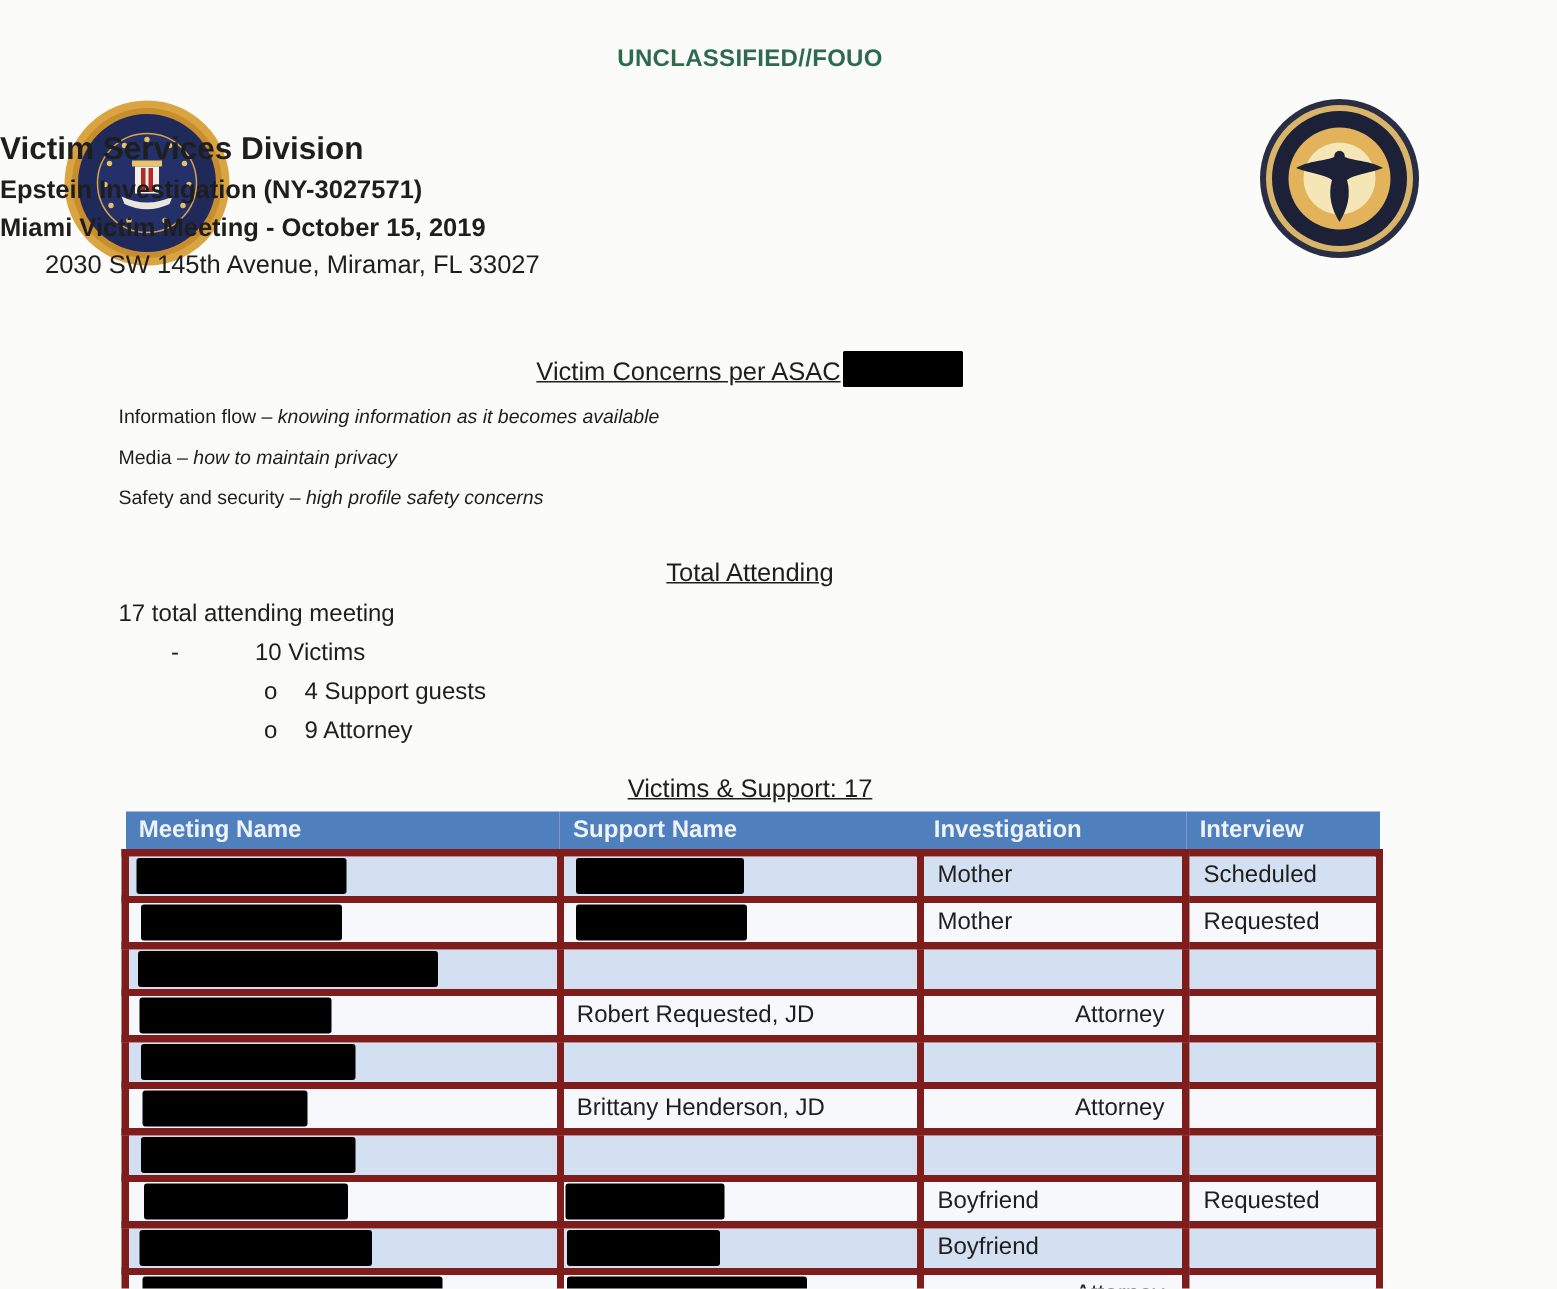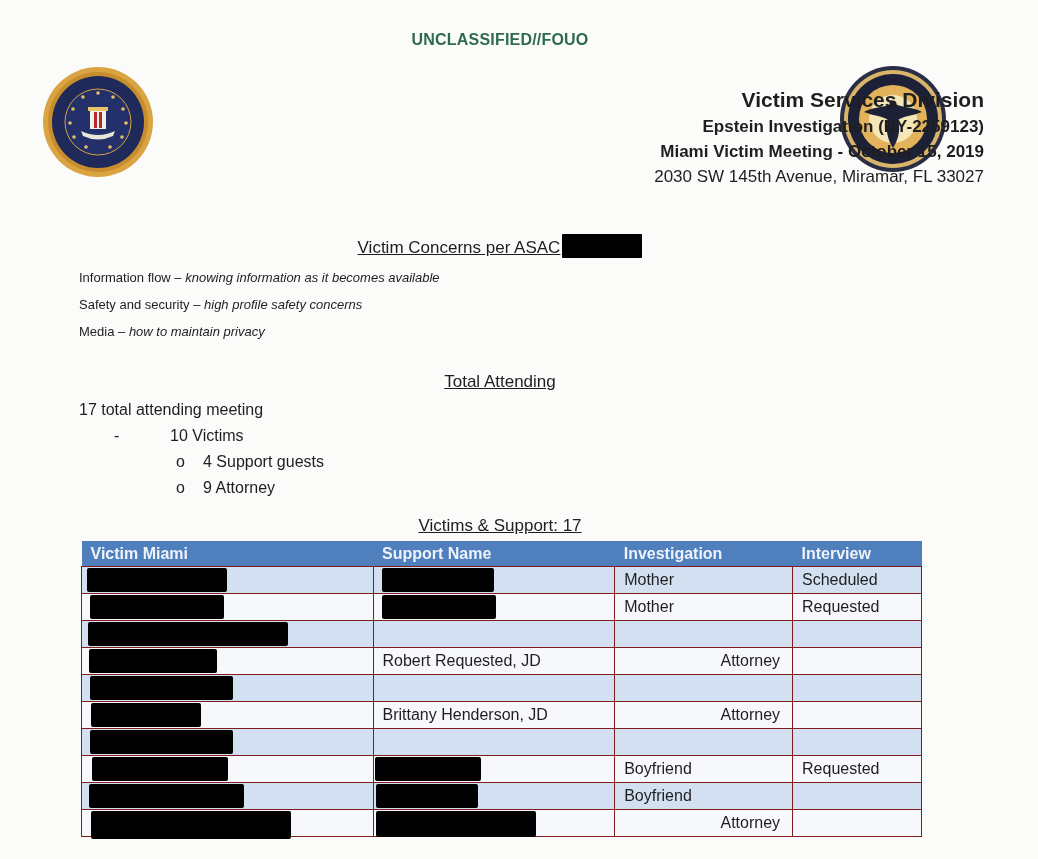--- a/index.html
+++ b/index.html
@@ -18,7 +18,7 @@
     .seal { position: absolute; }
     .seal-left { left: 41px; top: 65px; width: 114px; height: 114px; }
     .seal-right { left: 838px; top: 64px; width: 110px; height: 110px; }
-    .header-block { position: absolute; top: 86px; left: 0; width: 984px; text-align: right; }
+    .header-block { position: absolute; top: 86px; left: 0; width: 984px; text-align: left; }
     .h-title { font-weight: bold; font-size: 21px; line-height: 28px; }
     .h-sub { font-weight: bold; font-size: 17px; line-height: 25px; }
     .h-addr { font-size: 17px; line-height: 25px; }

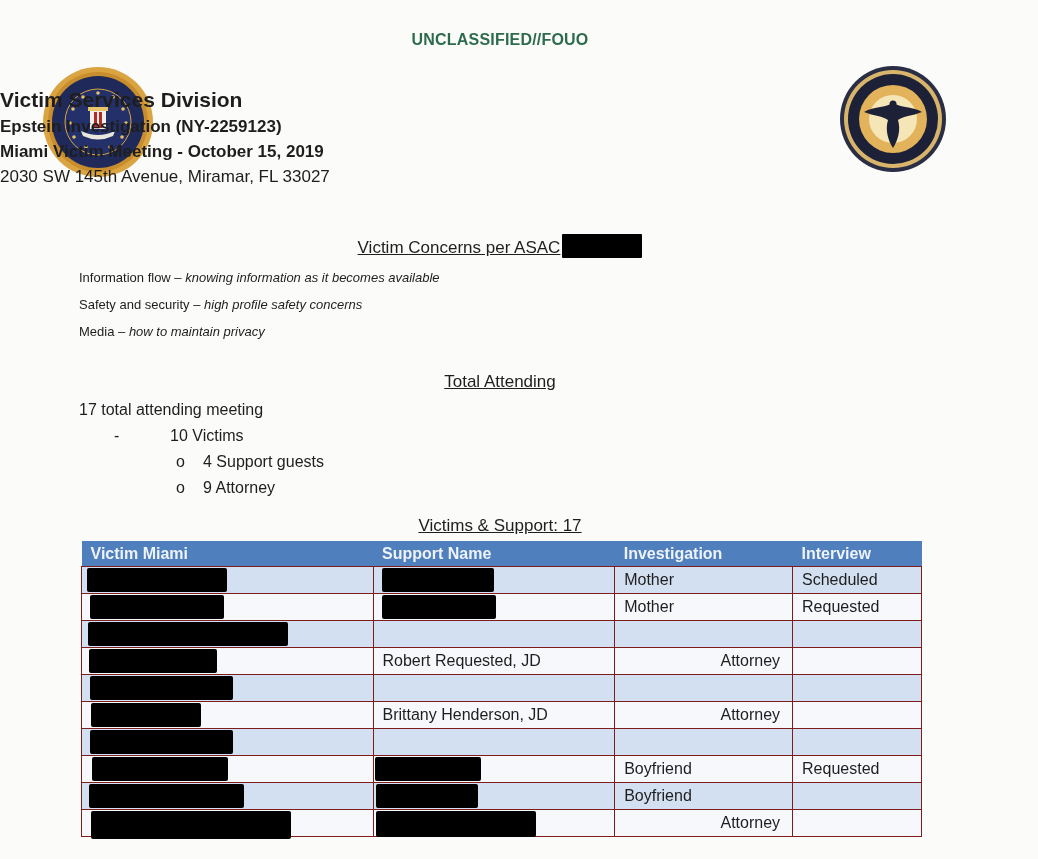--- a/index.html
+++ b/index.html
@@ -95,7 +95,7 @@
 
   <div class="header-block">
     <div class="h-title">Victim Services Division</div>
-    <div class="h-sub">Epstein Investigation (NY-2259123)</div>
+    <div class="h-sub">Epstein Investigation (NY-3027571)</div>
     <div class="h-sub">Miami Victim Meeting - October 15, 2019</div>
     <div class="h-addr">2030 SW 145th Avenue, Miramar, FL 33027</div>
   </div>

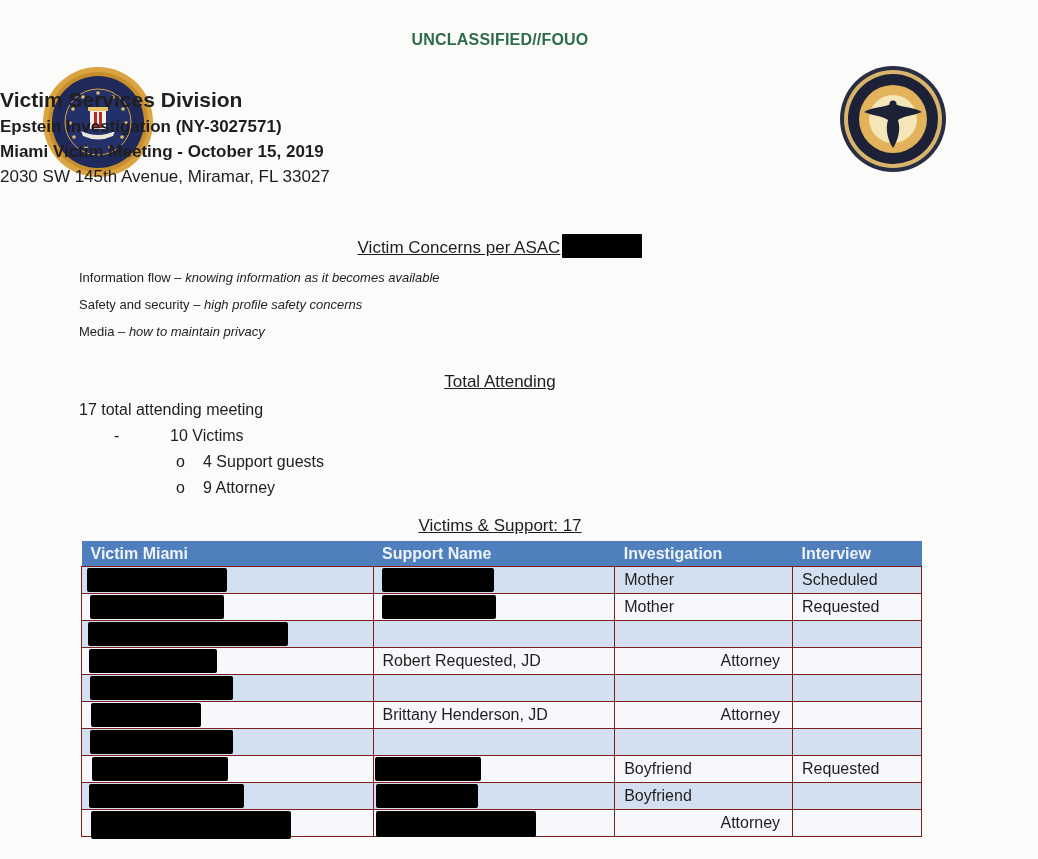--- a/index.html
+++ b/index.html
@@ -21,7 +21,7 @@
     .header-block { position: absolute; top: 86px; left: 0; width: 984px; text-align: left; }
     .h-title { font-weight: bold; font-size: 21px; line-height: 28px; }
     .h-sub { font-weight: bold; font-size: 17px; line-height: 25px; }
-    .h-addr { font-size: 17px; line-height: 25px; }
+    .h-addr { font-size: 17px; line-height: 25px; padding-left: 30px; }
     .section-title {
       position: absolute; left: 0; width: 1000px; text-align: center;
       font-weight: normal; font-size: 17px; text-decoration: underline;

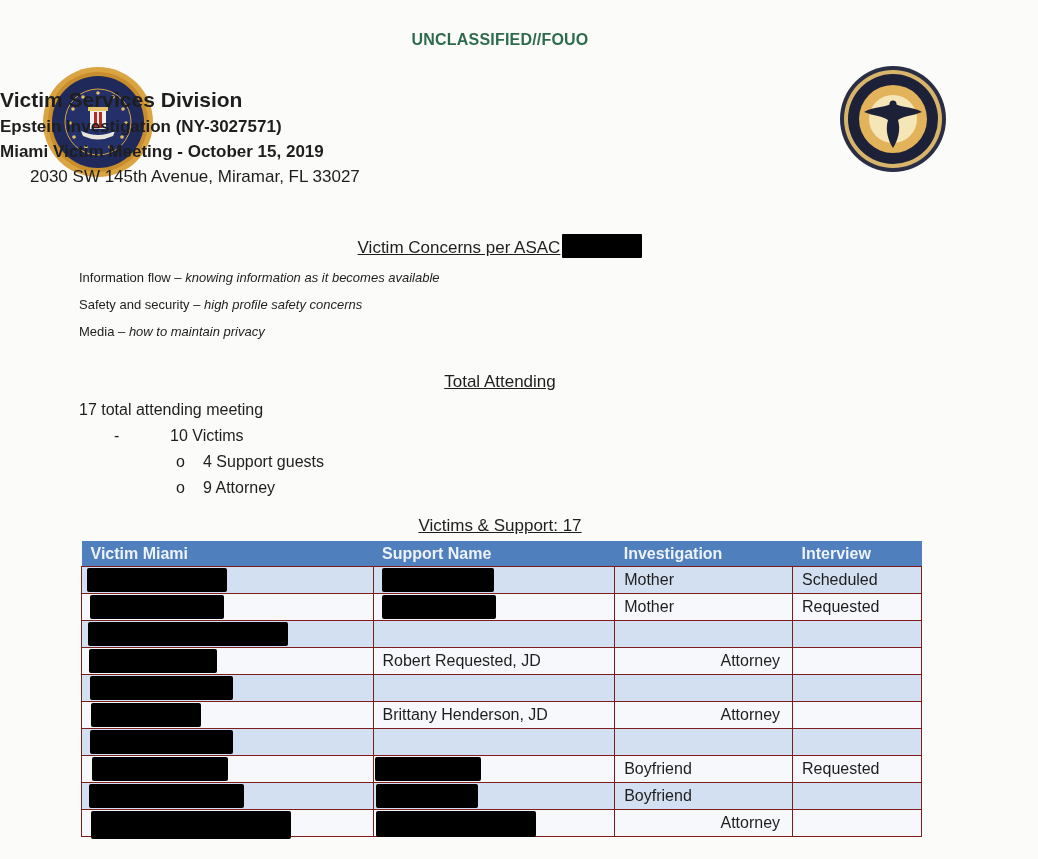--- a/index.html
+++ b/index.html
@@ -106,8 +106,8 @@
 
   <div class="concerns">
     <div class="item"><span>Information flow – </span><em>knowing information as it becomes available</em></div>
+    <div class="item"><span>Media – </span><em>how to maintain privacy</em></div>
     <div class="item"><span>Safety and security – </span><em>high profile safety concerns</em></div>
-    <div class="item"><span>Media – </span><em>how to maintain privacy</em></div>
   </div>
 
   <div class="section-title" style="top:372px;">Total Attending</div>

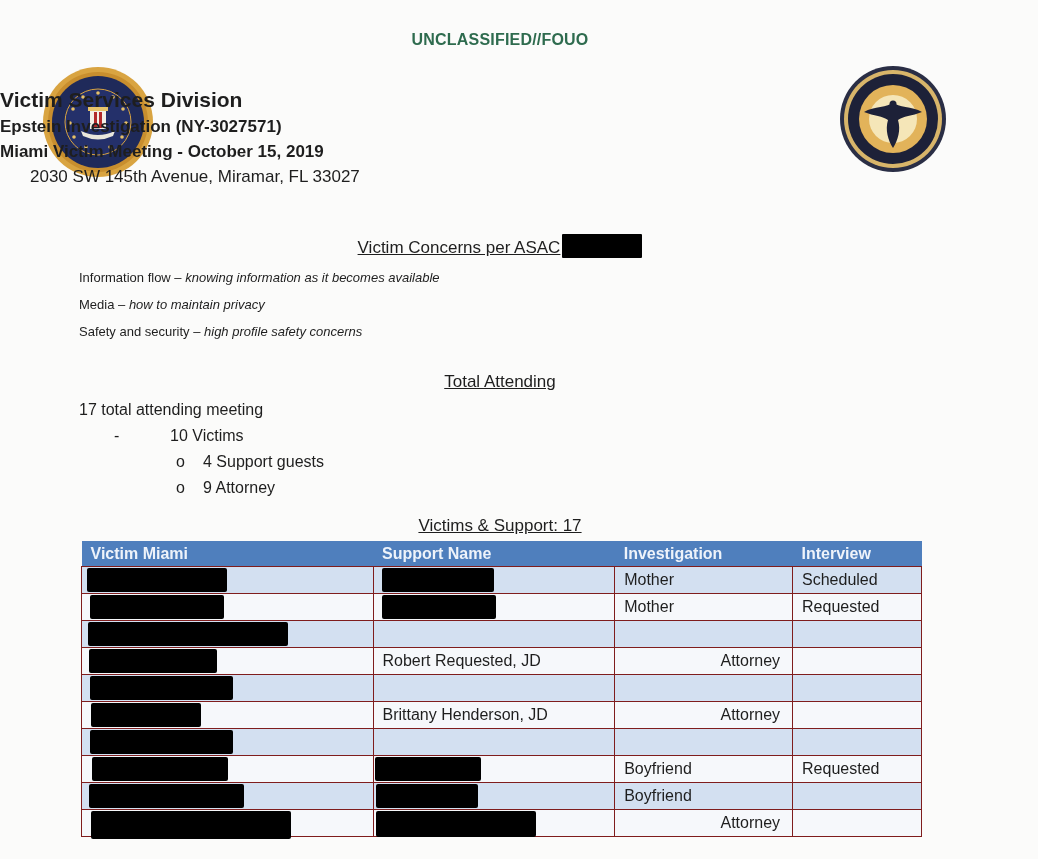--- a/index.html
+++ b/index.html
@@ -130,7 +130,7 @@
       </colgroup>
     <thead>
       <tr>
-        <th>Victim Miami</th>
+        <th>Meeting Name</th>
         <th>Support Name</th>
         <th>Investigation</th>
         <th>Interview</th>

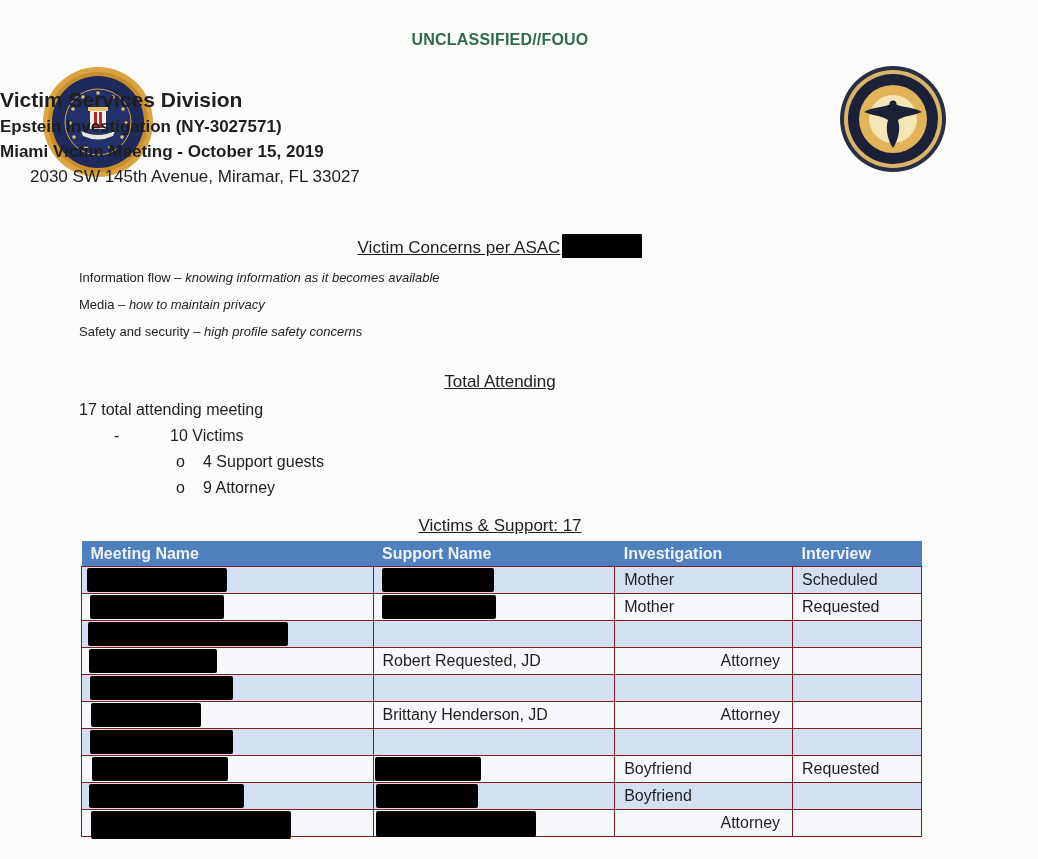--- a/index.html
+++ b/index.html
@@ -43,7 +43,7 @@
       height: 25px; padding: 0 9px; font-size: 16px;
     }
     table.vs td {
-      height: 26px; padding: 0 9px; border: 1px solid #7f1d1d; position: relative;
+      height: 26px; padding: 0 9px; border: 5px solid #7f1d1d; position: relative;
     }
     table.vs tr.shade td { background: #d3e0f1; }
     table.vs tr.plain td { background: #f6f8fb; }

